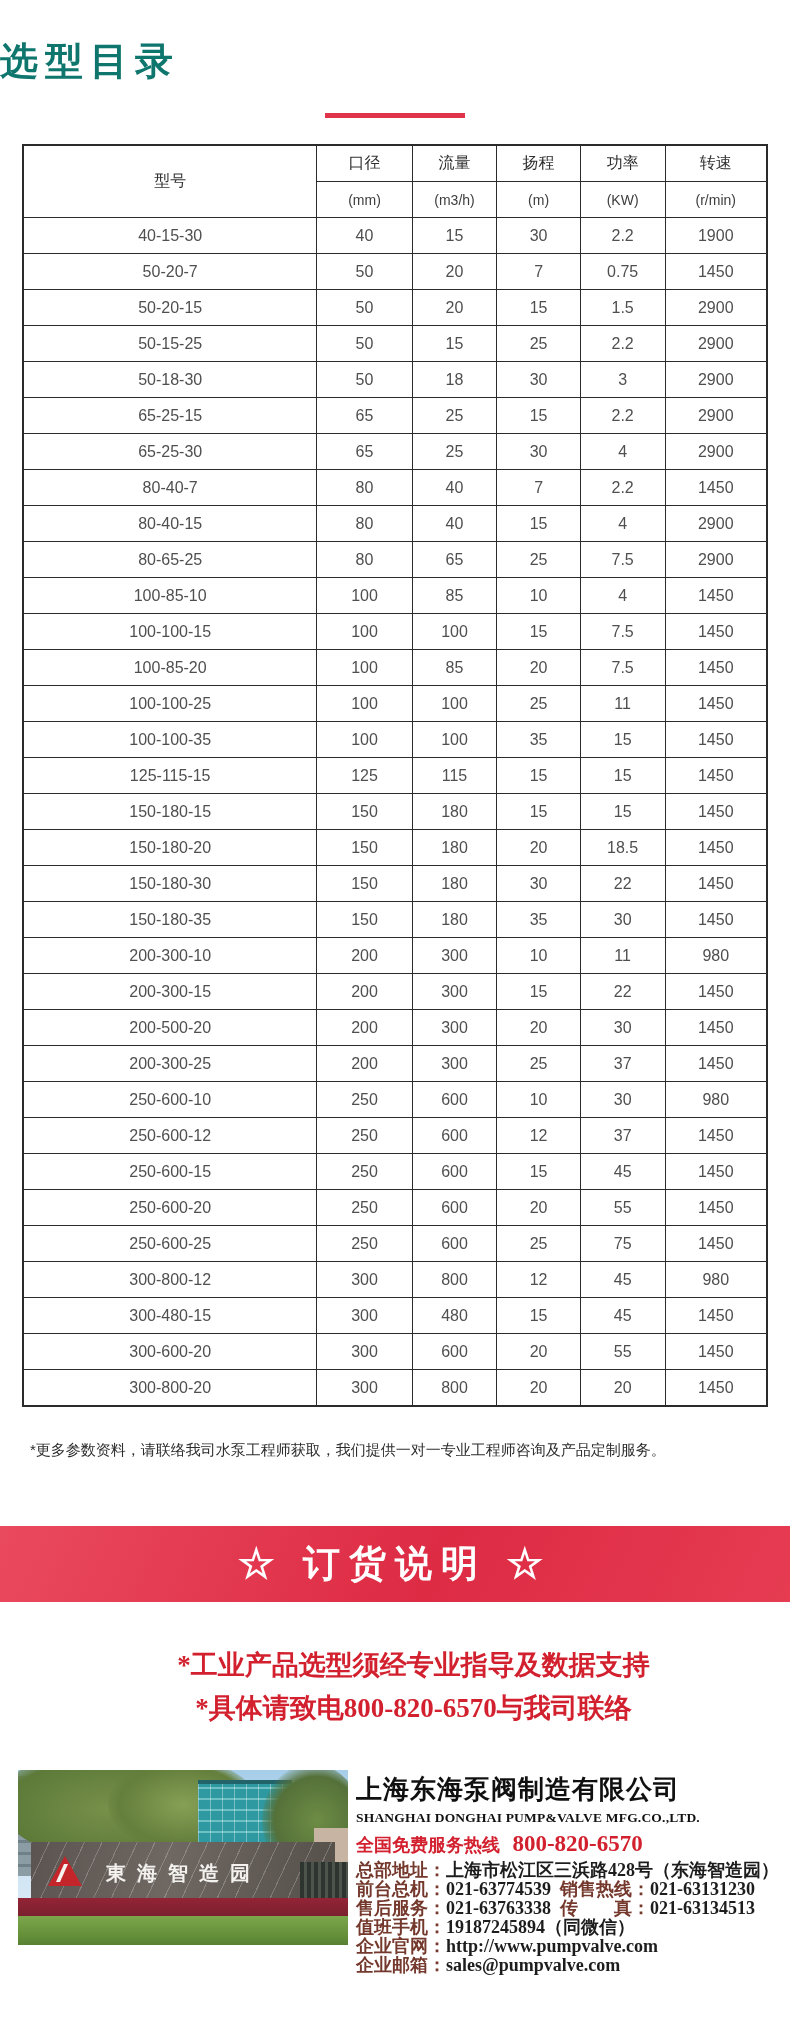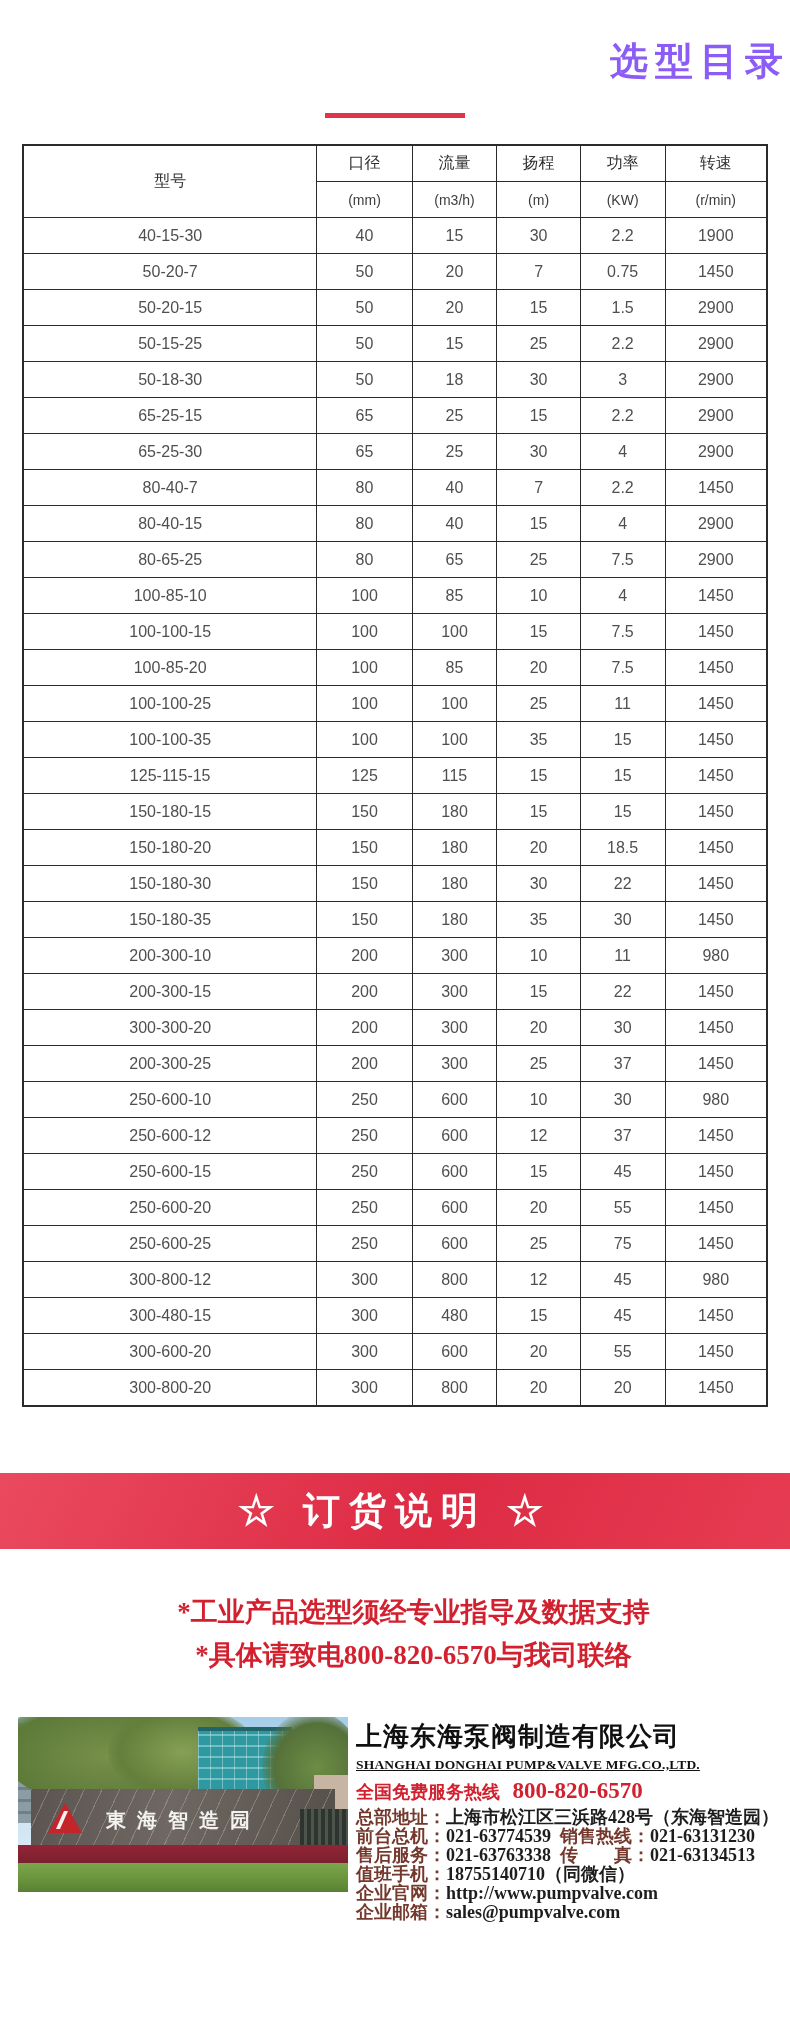--- a/index.html
+++ b/index.html
@@ -7,8 +7,8 @@
   .page{position:relative;width:790px;height:2025px;background:#fff;overflow:hidden;}
 
   
-  .page-title{margin:0;padding-top:36px;text-align:right;font-size:38px;font-weight:700;
-    color:#8b5cf6;letter-spacing:7px;}
+  .page-title{margin:0;padding-top:36px;text-align:left;font-size:38px;font-weight:700;
+    color:#0f766e;letter-spacing:7px;}
   .title-underline{width:140px;height:5px;background:#e0344a;margin:26px auto 0;}
 
   

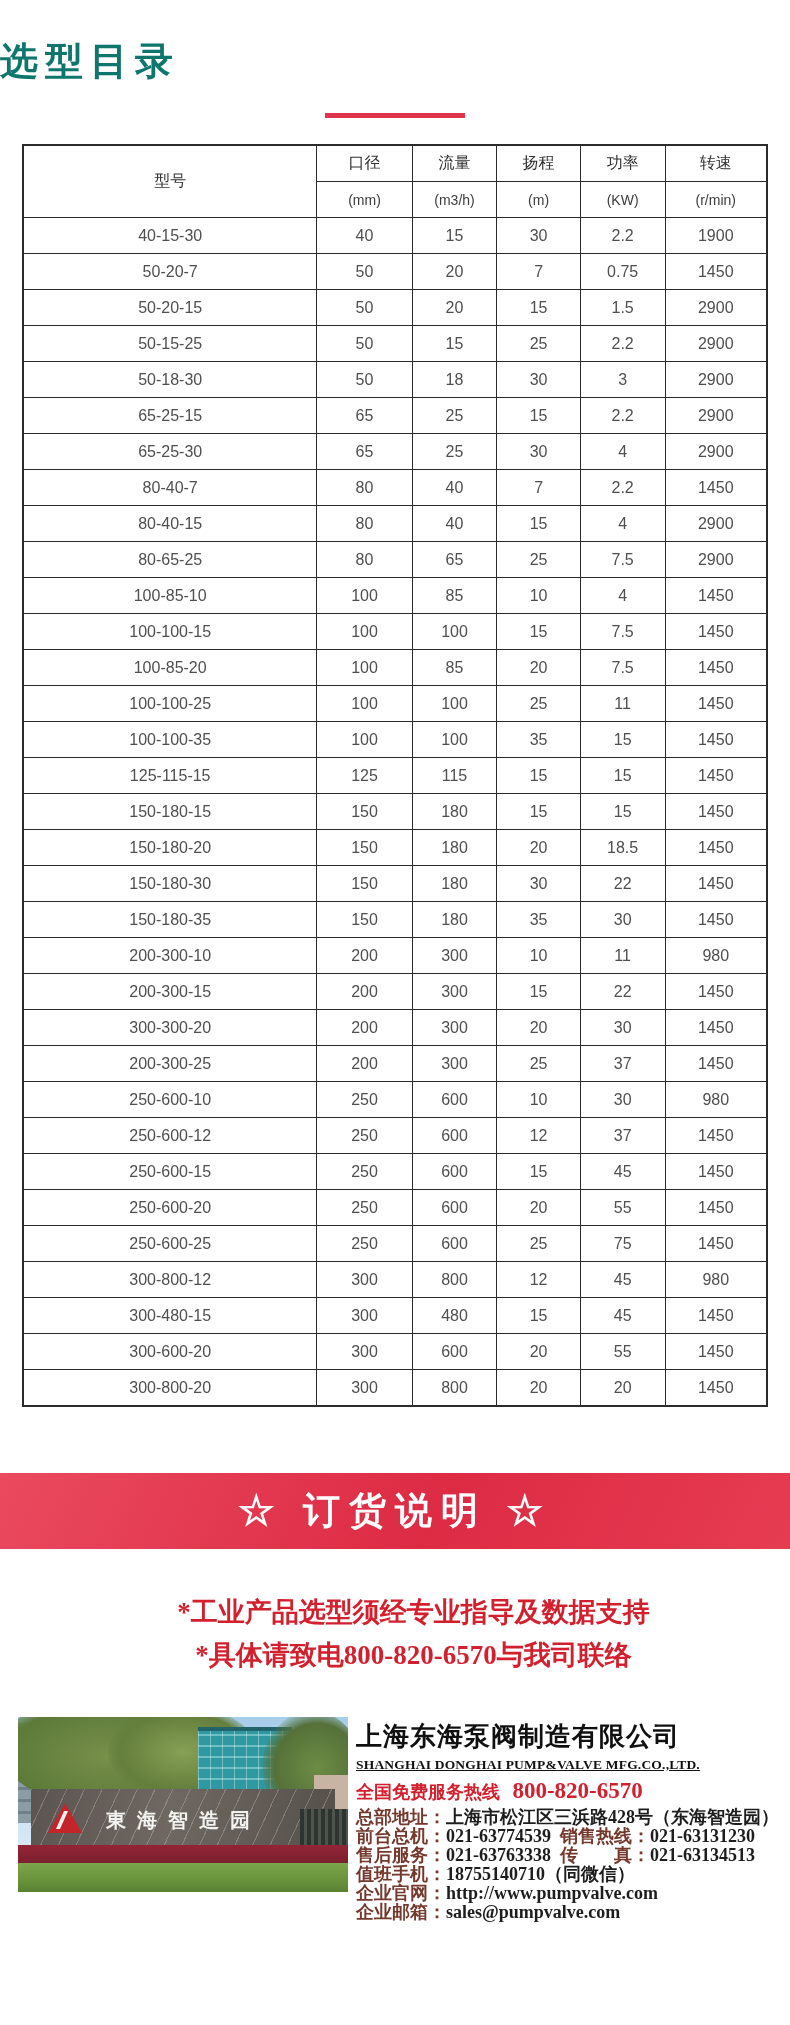--- a/index.html
+++ b/index.html
@@ -294,7 +294,7 @@
           <td>1450</td>
         </tr>
         <tr>
-          <td>300-300-20</td>
+          <td>200-500-20</td>
           <td>200</td>
           <td>300</td>
           <td>20</td>

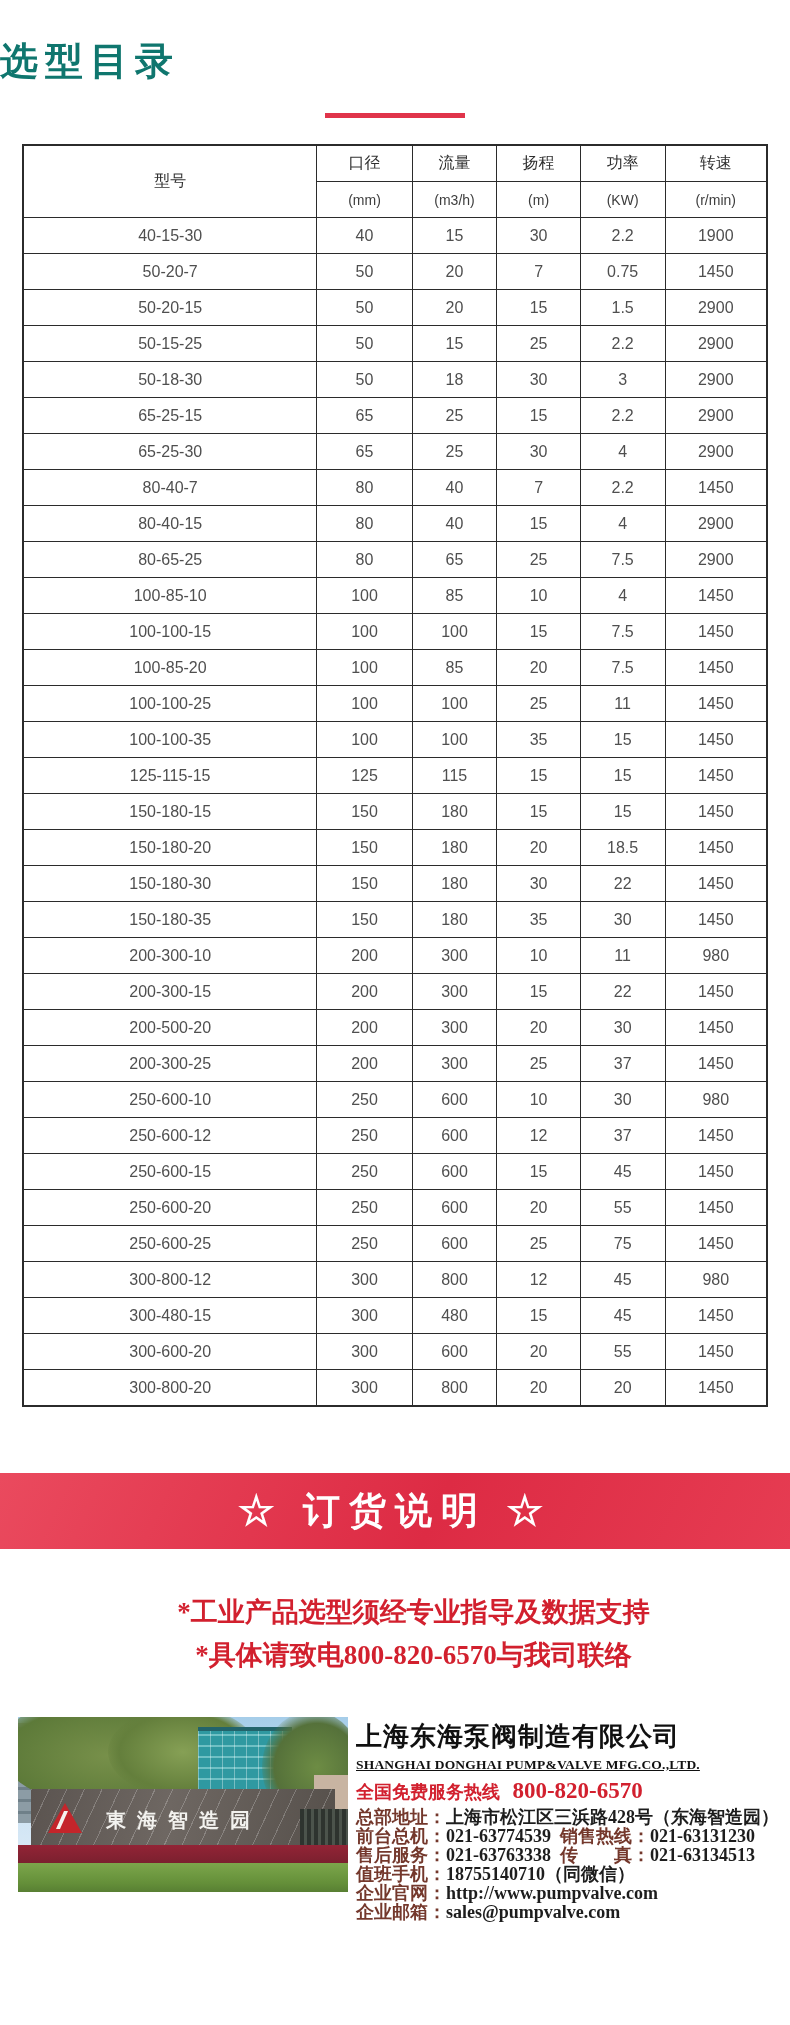--- a/index.html
+++ b/index.html
@@ -384,6 +384,7 @@
       </tbody>
   </table>
 
+  <div class="note">*更多参数资料，请联络我司水泵工程师获取，我们提供一对一专业工程师咨询及产品定制服务。</div>
 
   <div class="order-banner">
     <span class="banner-text">☆ 订货说明 ☆</span>

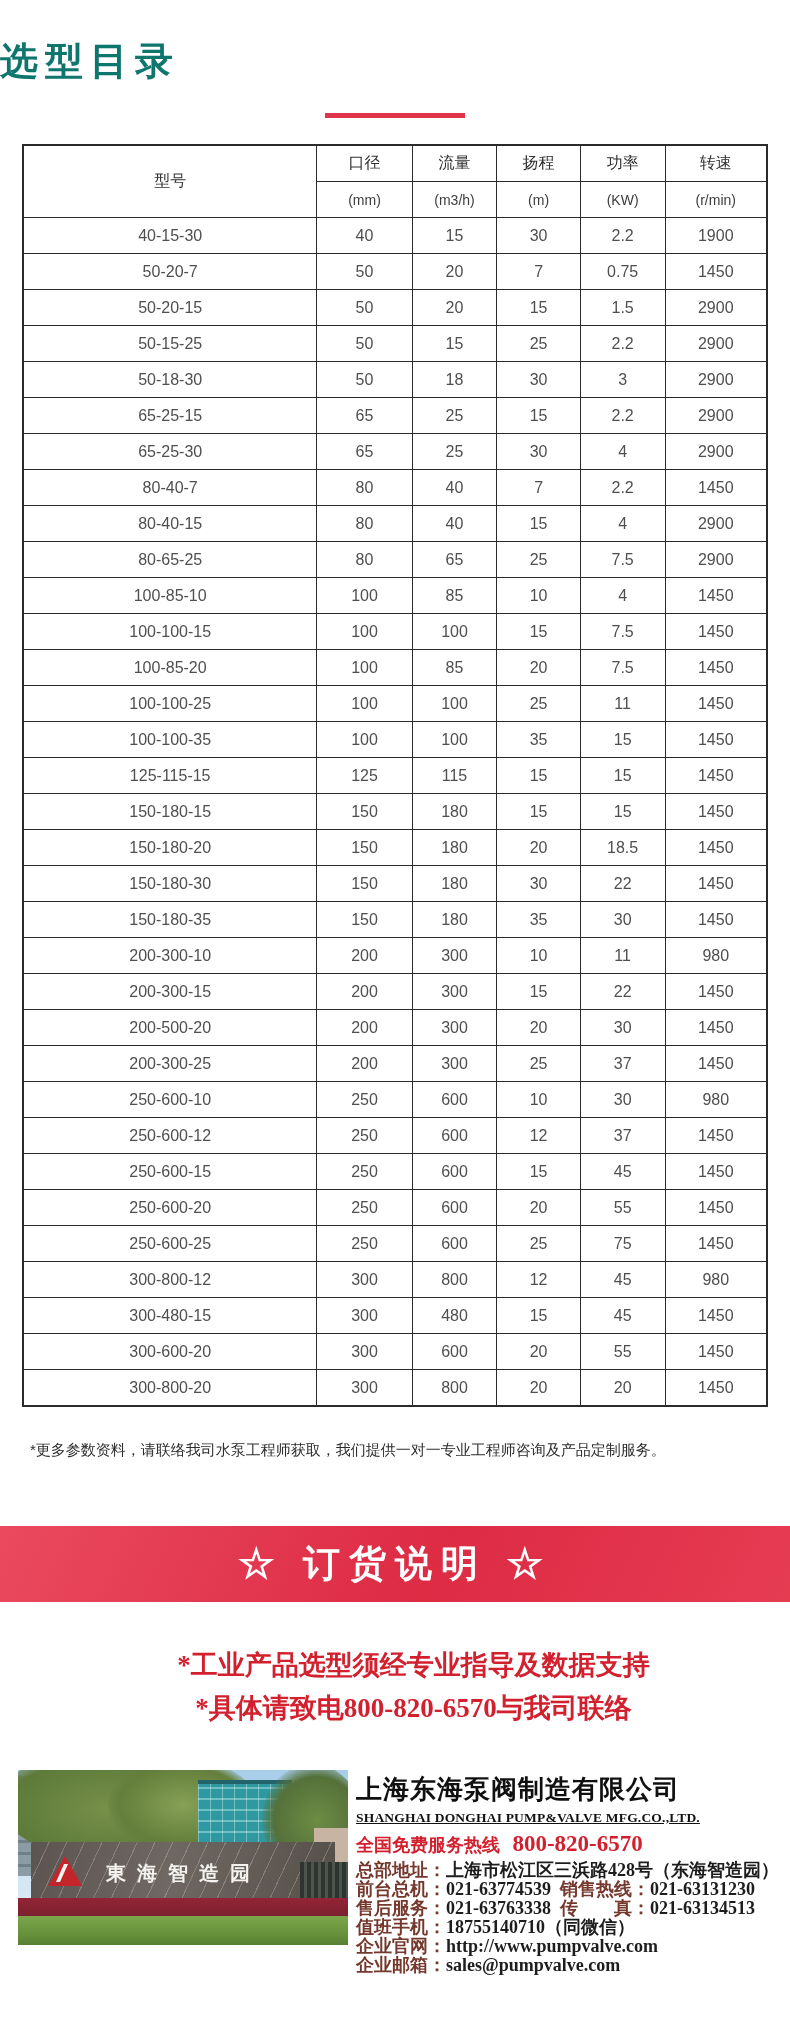--- a/index.html
+++ b/index.html
@@ -72,7 +72,7 @@
   .company-info{flex:1;padding-left:8px;padding-top:2px;}
   .company-cn{font-size:26px;font-weight:700;color:#101010;letter-spacing:1px;white-space:nowrap;}
   .company-en{margin-top:3px;font-family:"Liberation Serif","DejaVu Serif",serif;font-weight:700;
-    font-size:13.5px;color:#111;letter-spacing:.2px;white-space:nowrap;text-decoration:underline;}
+    font-size:13.5px;color:#111;letter-spacing:.2px;white-space:nowrap;}
   .hotline{margin-top:5px;color:#d2202e;font-weight:700;white-space:nowrap;}
   .hotline-label{font-size:18px;}
   .hotline-number{font-size:23px;font-family:"Liberation Serif","DejaVu Serif",serif;margin-left:8px;}

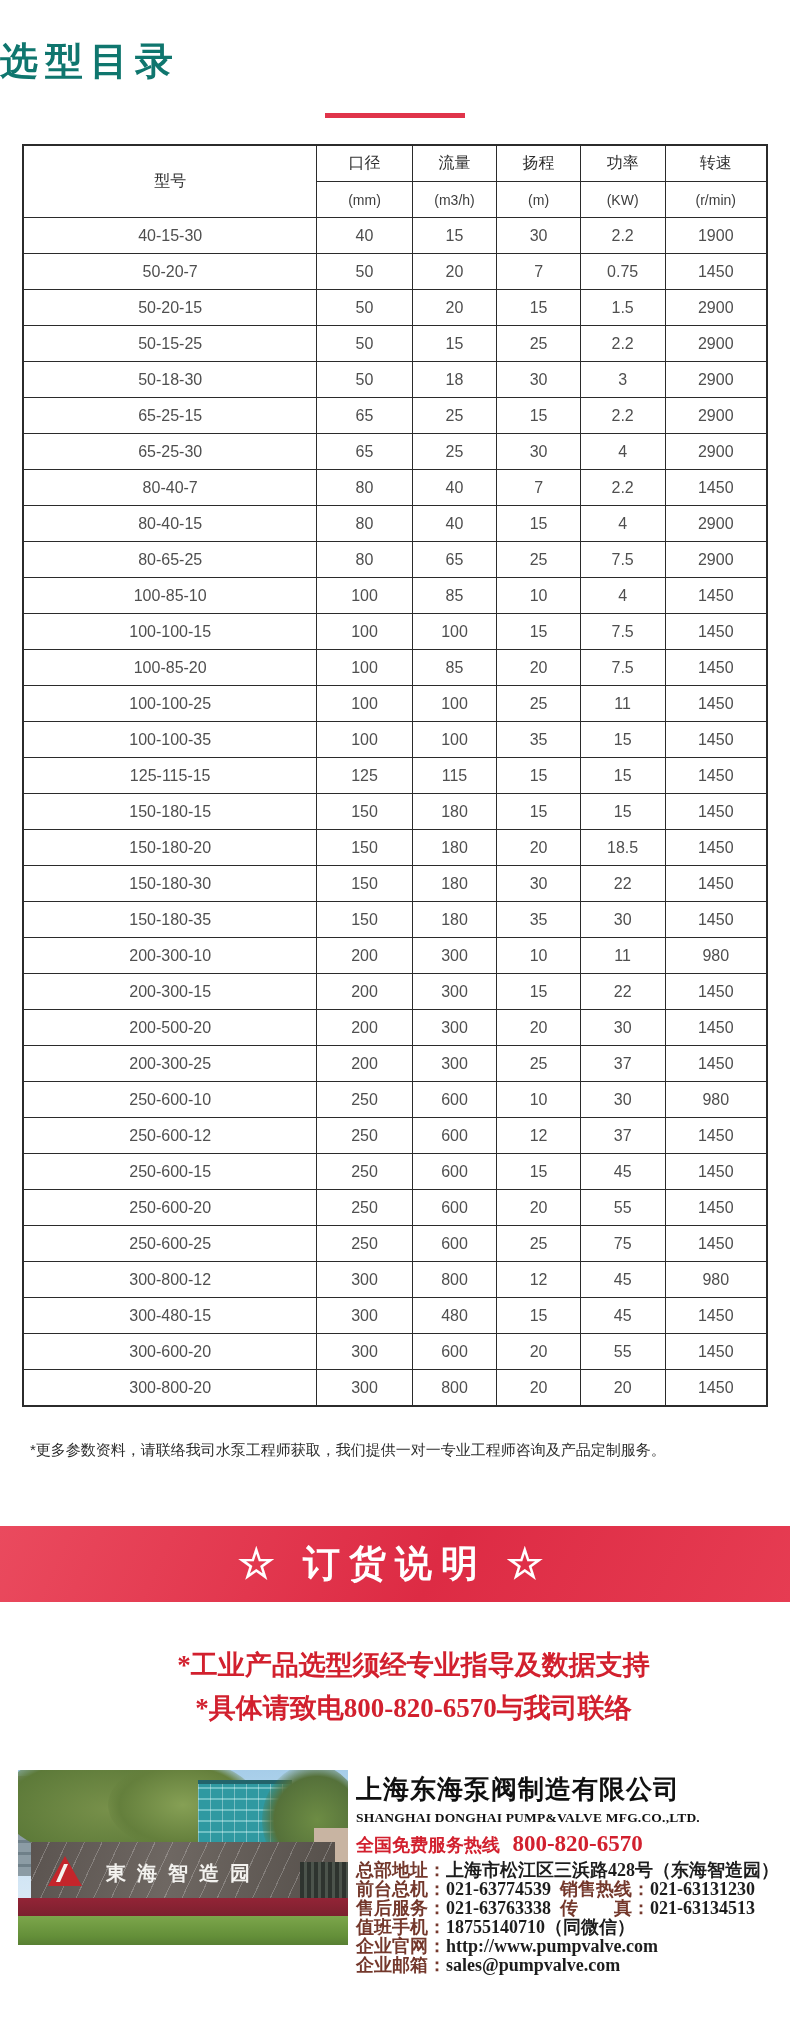--- a/index.html
+++ b/index.html
@@ -424,7 +424,7 @@
           <div class="contact-line"><span class="contact-label">总部地址：</span><span class="contact-value">上海市松江区三浜路428号（东海智造园）</span></div>
           <div class="contact-line"><span class="contact-label">前台总机：</span><span class="contact-value">021-63774539</span> <span class="contact-label">销售热线：</span><span class="contact-value">021-63131230</span></div>
           <div class="contact-line"><span class="contact-label">售后服务：</span><span class="contact-value">021-63763338</span> <span class="contact-label">传　　真：</span><span class="contact-value">021-63134513</span></div>
-          <div class="contact-line"><span class="contact-label">值班手机：</span><span class="contact-value">18755140710（同微信）</span></div>
+          <div class="contact-line"><span class="contact-label">值班手机：</span><span class="contact-value">19187245894（同微信）</span></div>
           <div class="contact-line"><span class="contact-label">企业官网：</span><span class="contact-value">http://www.pumpvalve.com</span></div>
           <div class="contact-line"><span class="contact-label">企业邮箱：</span><span class="contact-value">sales@pumpvalve.com</span></div>
         </div>

